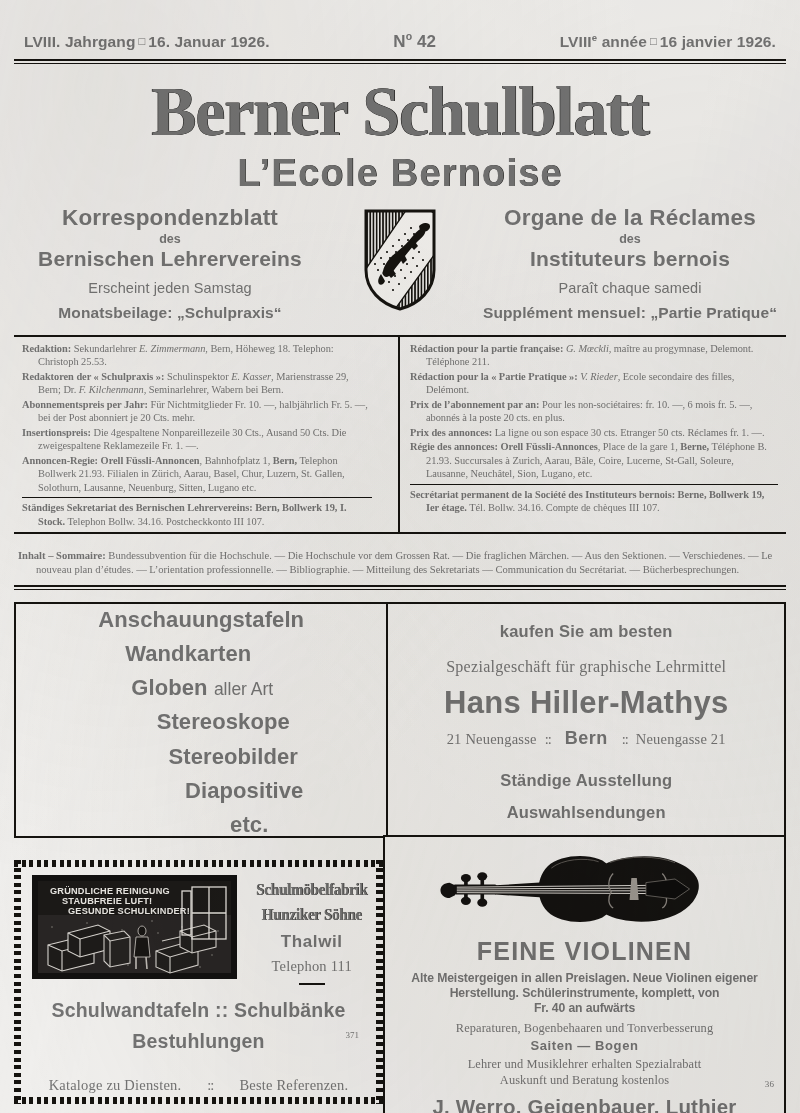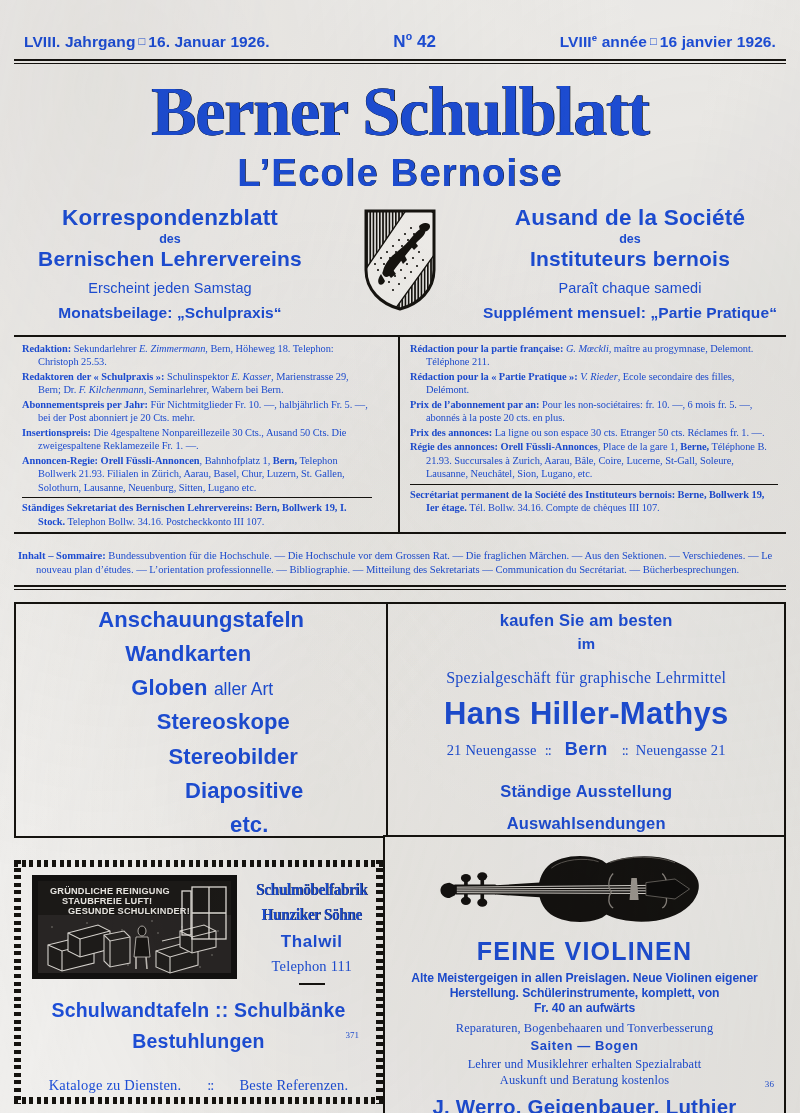--- a/index.html
+++ b/index.html
@@ -14,7 +14,7 @@
     height: 1113px;
     margin: 0 auto;
     background: #efeeec;
-    color: #1d4ed8;
+    color: #737373;
     font-family: "Liberation Serif", "DejaVu Serif", serif;
     overflow: hidden;
     box-sizing: border-box;

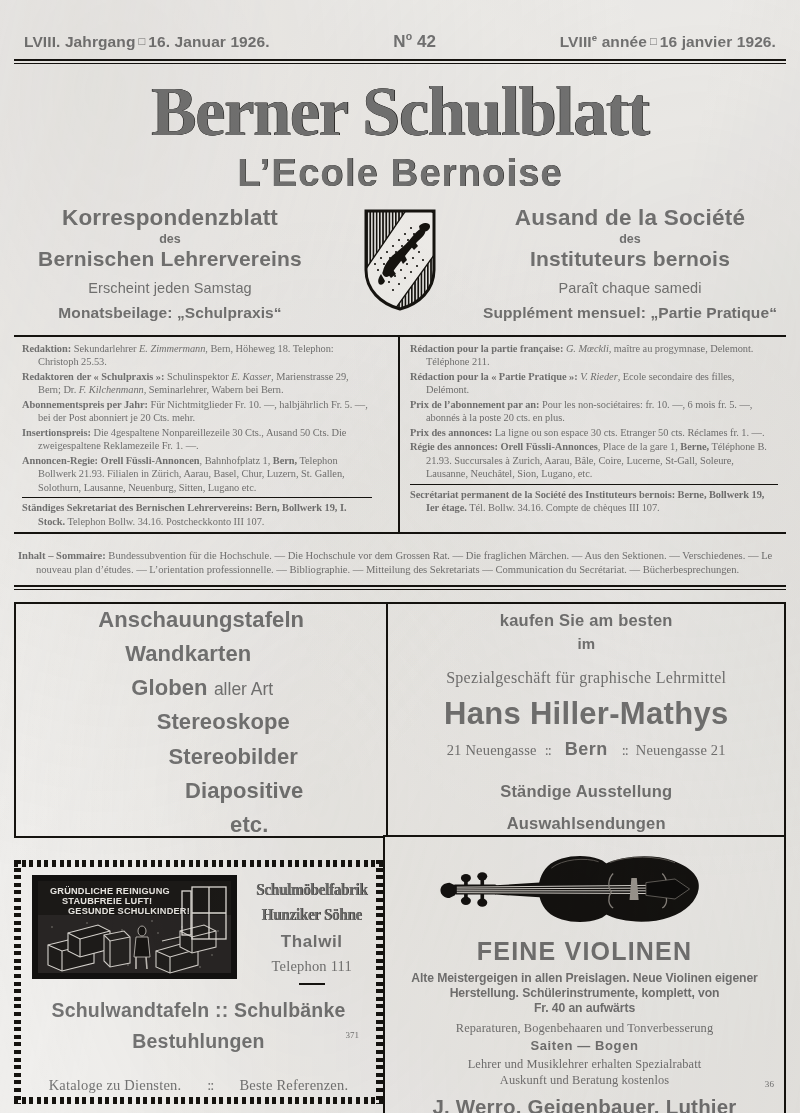--- a/index.html
+++ b/index.html
@@ -489,7 +489,7 @@
     </div>
 
     <div class="org-col">
-      <div class="org-l1">Ausand de la Société</div>
+      <div class="org-l1">Organe de la Réclames</div>
       <div class="org-des">des</div>
       <div class="org-l2">Instituteurs bernois</div>
       <div class="org-l3">Paraît chaque samedi</div>

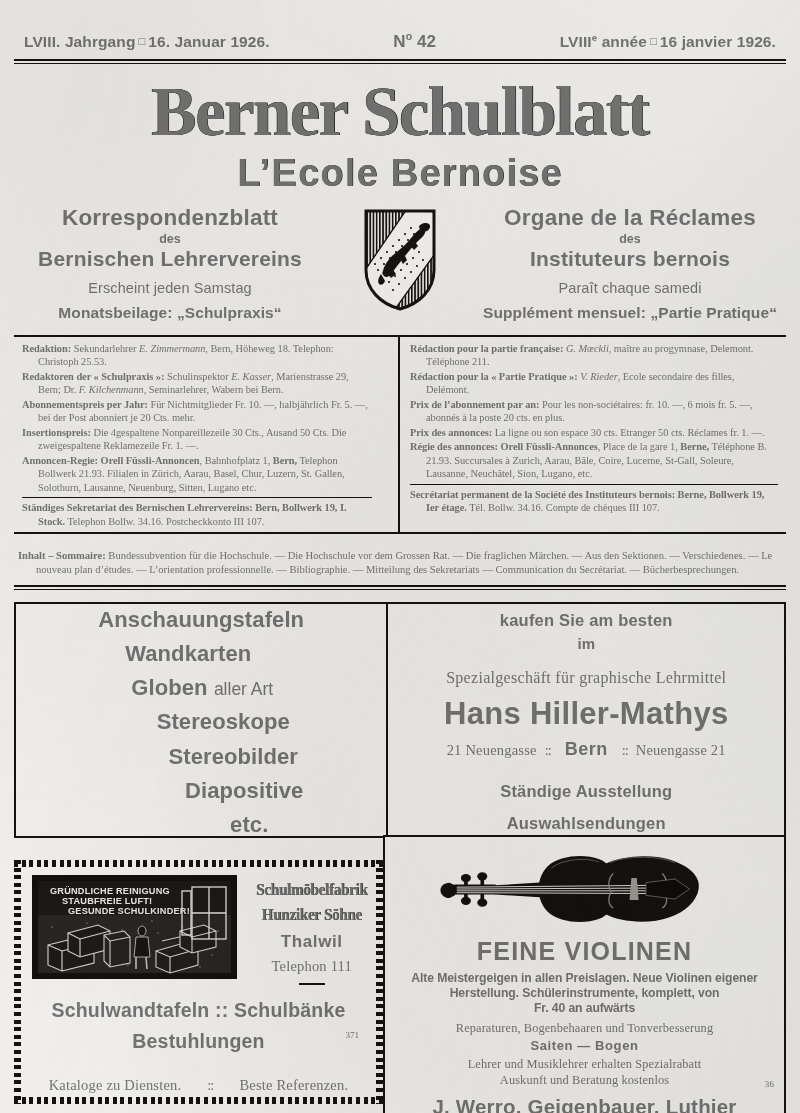--- a/index.html
+++ b/index.html
@@ -540,7 +540,6 @@
     </div>
     <div class="ad1-r">
       <div class="ad1-kauf">kaufen Sie am besten</div>
-      <div class="ad1-im">im</div>
       <div class="ad1-spez">Spezialgeschäft für graphische Lehrmittel</div>
       <div class="ad1-name">Hans Hiller-Mathys</div>
       <div class="ad1-addr">

